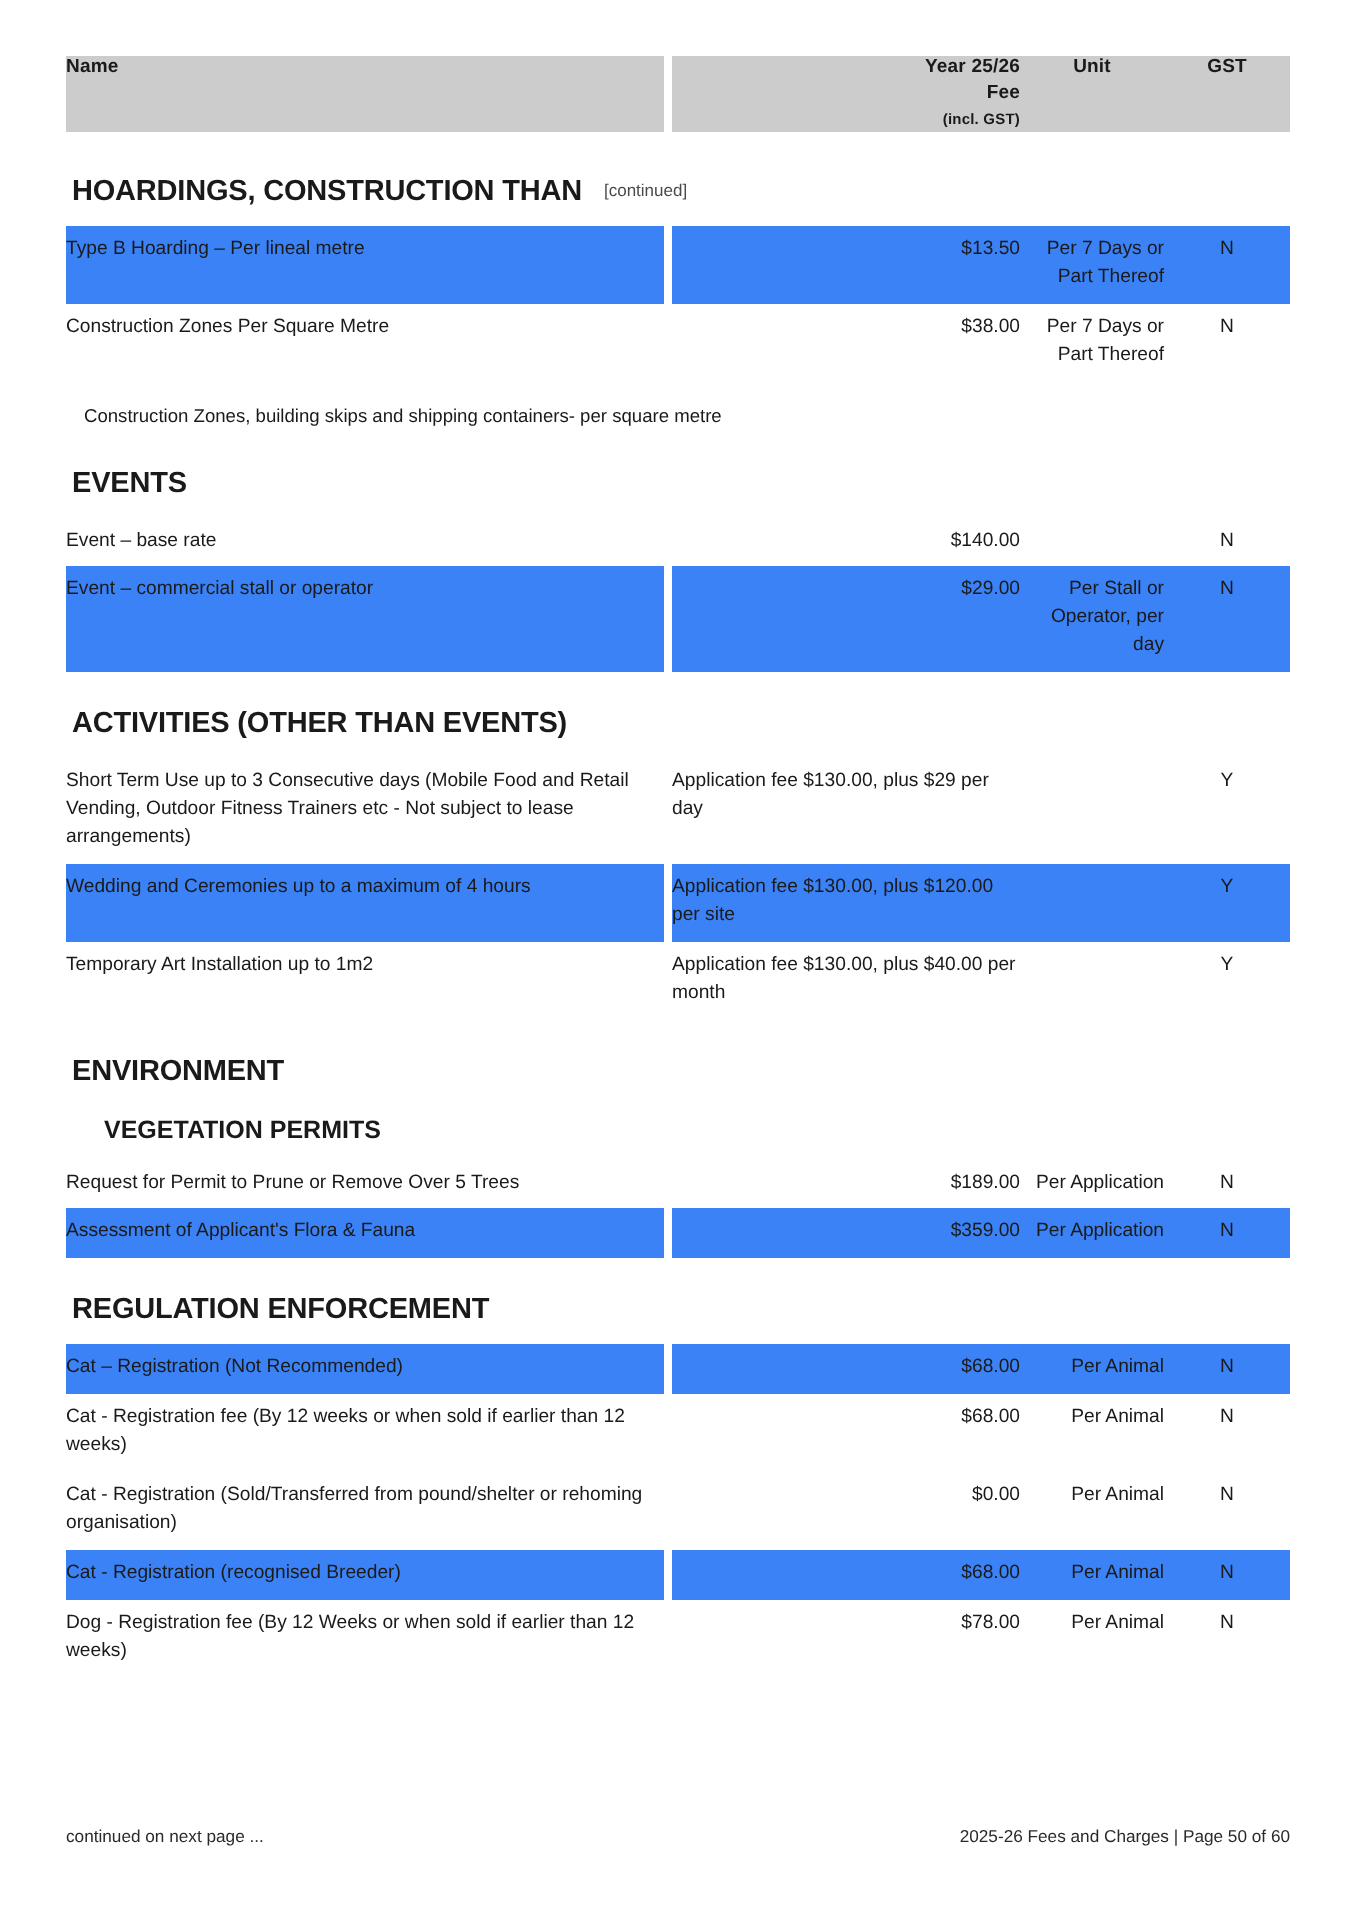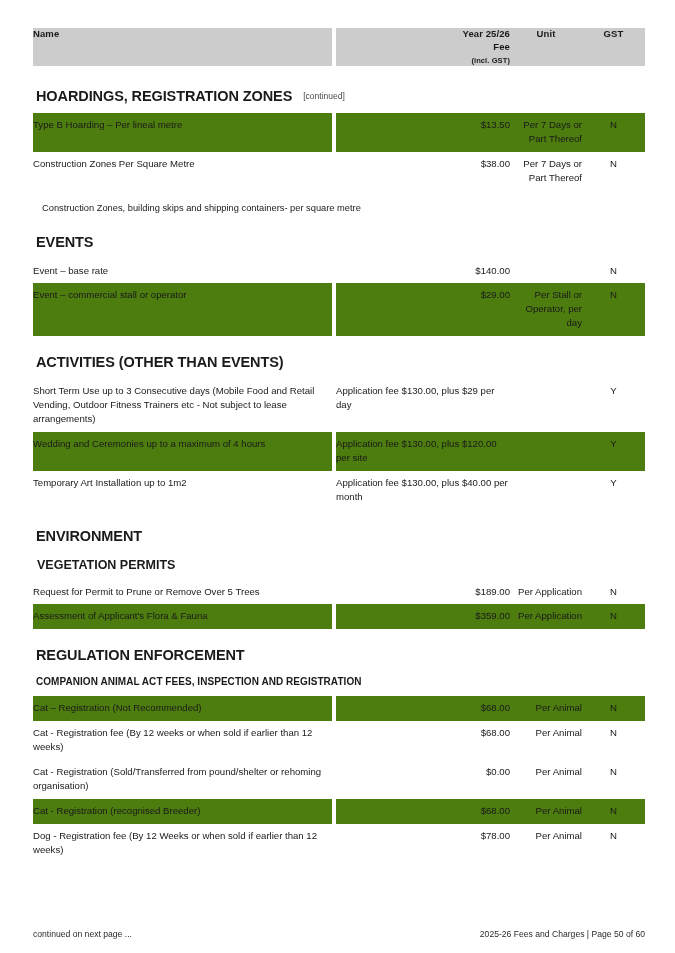--- a/index.html
+++ b/index.html
@@ -149,7 +149,7 @@
 
   <div id="sections-root">
       <div class="block">
-        <div class="h1"><span>HOARDINGS, REGISTRATION ZONES</span><span class="cont">[continued]</span></div>
+        <div class="h1"><span>HOARDINGS, CONSTRUCTION THAN</span><span class="cont">[continued]</span></div>
         <table class="tbl">
           <colgroup>
             <col class="c-name">

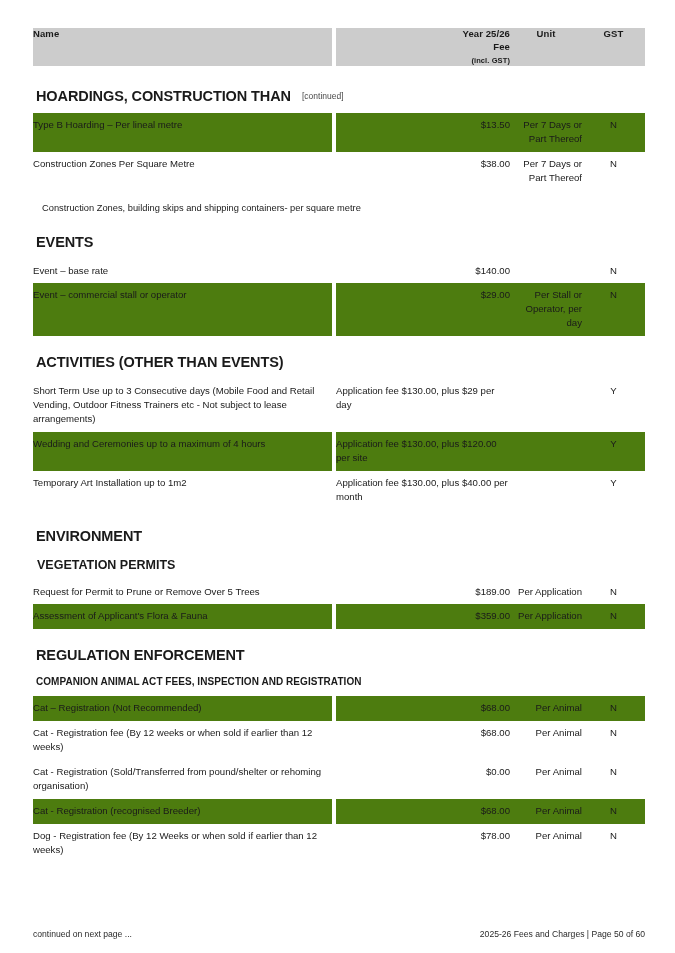--- a/index.html
+++ b/index.html
@@ -65,7 +65,7 @@
   .c-fee-cell.text { text-align: left; }
   .c-unit-cell  { padding-right: 7px; text-align: right; }
   .c-gst-cell   { text-align: center; }
-  .shade .cell  { background: #4d7c0f; }
+  .shade .cell  { background: #3b82f6; }
   .gapcell      { background: #ffffff !important; }
 
   

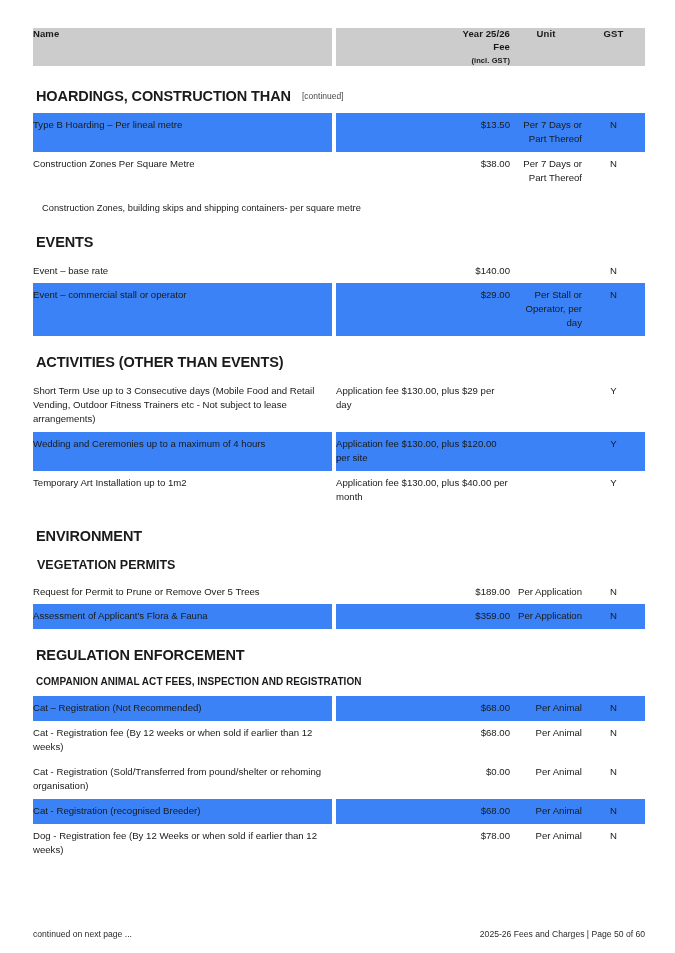--- a/index.html
+++ b/index.html
@@ -86,7 +86,7 @@
   .h2 {
     font-size: 12.5px;
     font-weight: bold;
-    margin: 14px 0 8px 4px;
+    margin: 14px 0 8px 19px;
   }
   .h3 {
     font-size: 10px;

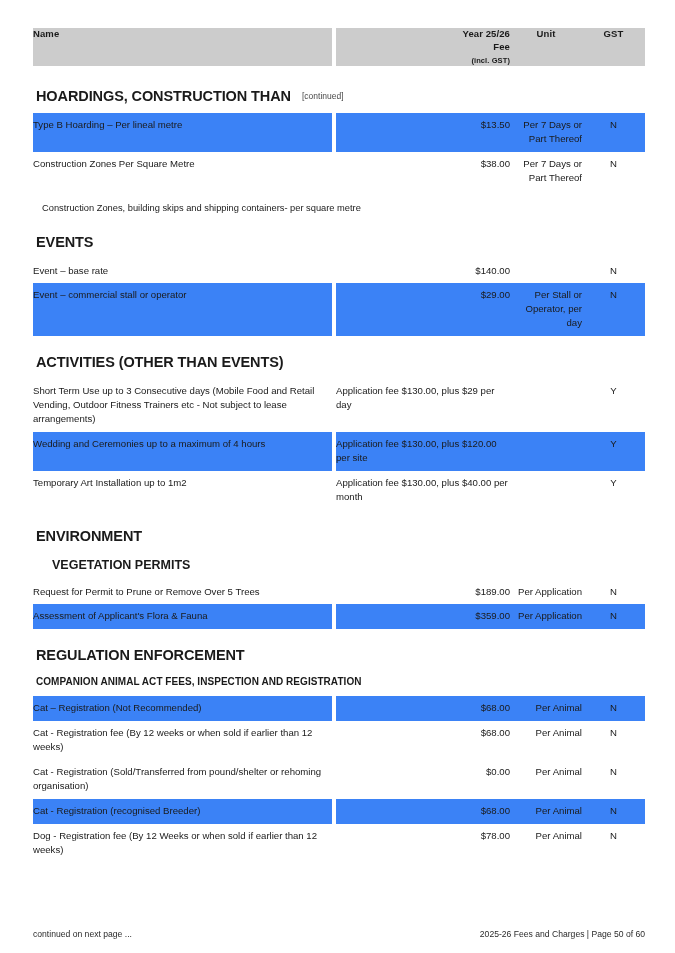--- a/index.html
+++ b/index.html
@@ -275,7 +275,6 @@
         <div class="h1"><span>REGULATION ENFORCEMENT</span></div>
       </div>
       <div class="block">
-        <div class="h3"><span>COMPANION ANIMAL ACT FEES, INSPECTION AND REGISTRATION</span></div>
         <table class="tbl">
           <colgroup>
             <col class="c-name">

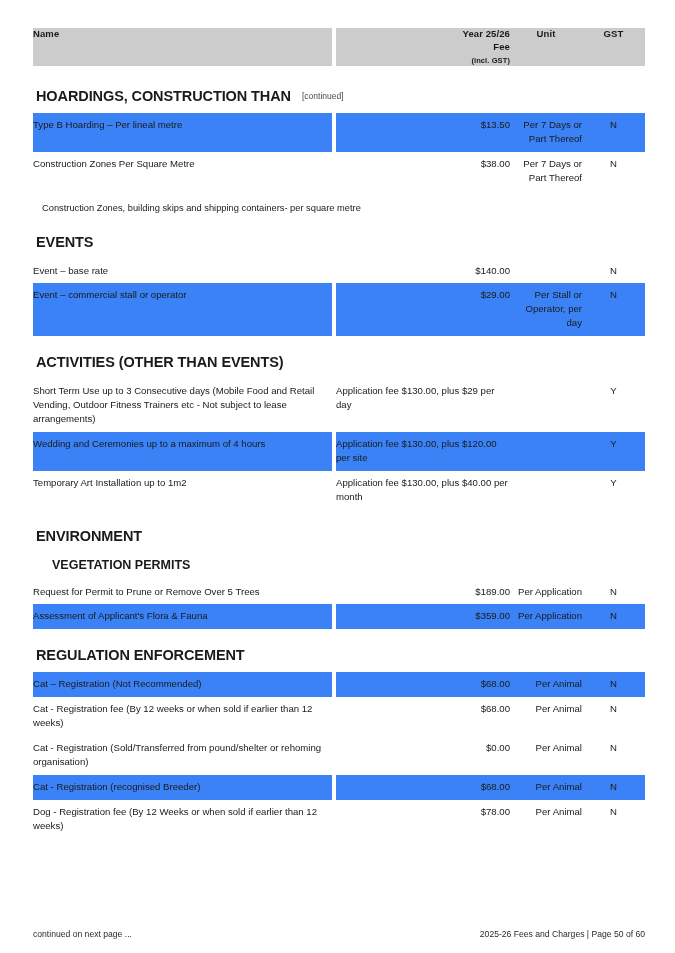--- a/index.html
+++ b/index.html
@@ -112,7 +112,7 @@
     position: absolute;
     left: 33px;
     right: 30px;
-    bottom: 14px;
+    bottom: 30px;
     display: flex;
     justify-content: space-between;
     font-size: 8.6px;

